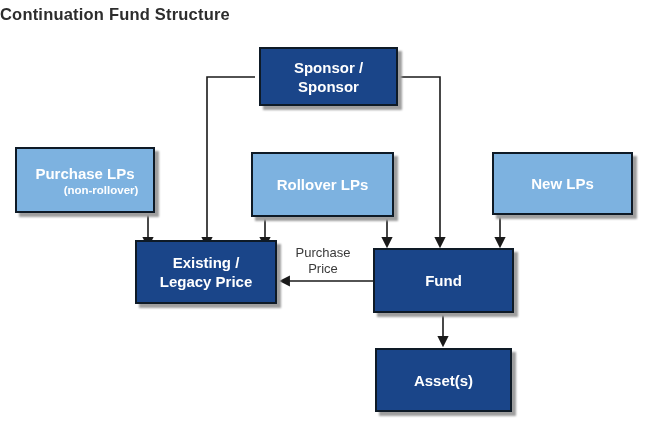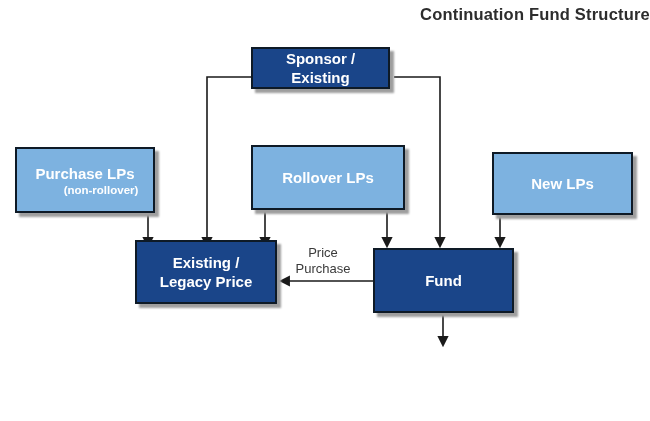--- a/index.html
+++ b/index.html
@@ -25,7 +25,7 @@
   .diagram-title{
     position:absolute;
     left:0;top:5px;width:650px;
-    text-align:right;
+    text-align:left;
     font-size:16.5px;
     font-weight:bold;
     letter-spacing:.2px;

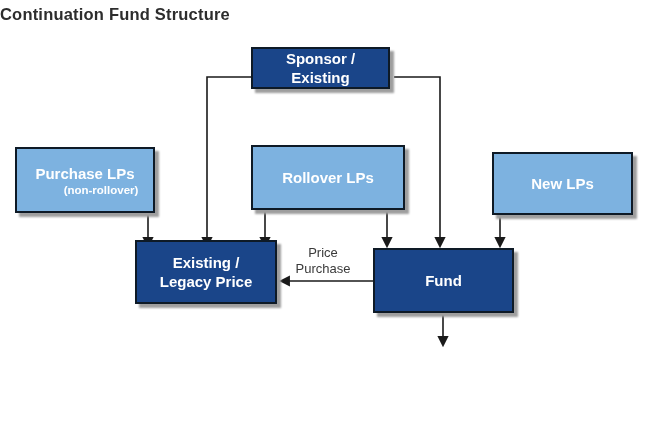--- a/index.html
+++ b/index.html
@@ -93,7 +93,7 @@
     </g>
   </svg>
 
-  <div class="box dark" style="left:251px;top:47px;width:139px;height:42px">
+  <div class="box dark" style="left:259px;top:47px;width:139px;height:59px">
     <div class="box-label">
       <span>Sponsor /</span>
       <span>Existing</span>

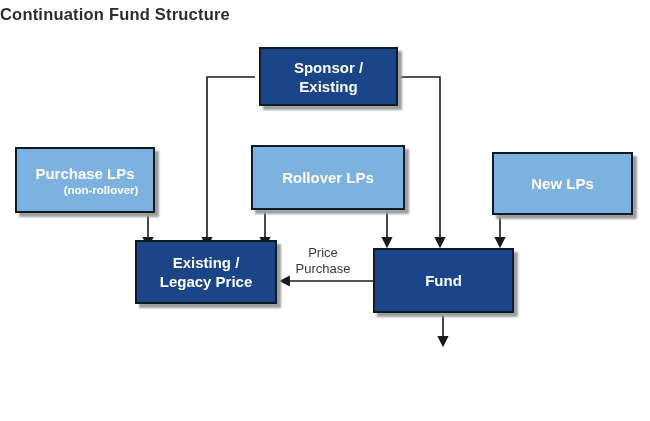--- a/index.html
+++ b/index.html
@@ -96,7 +96,7 @@
   <div class="box dark" style="left:259px;top:47px;width:139px;height:59px">
     <div class="box-label">
       <span>Sponsor /</span>
-      <span>Existing</span>
+      <span>Sponsor</span>
     </div>
   </div>
 

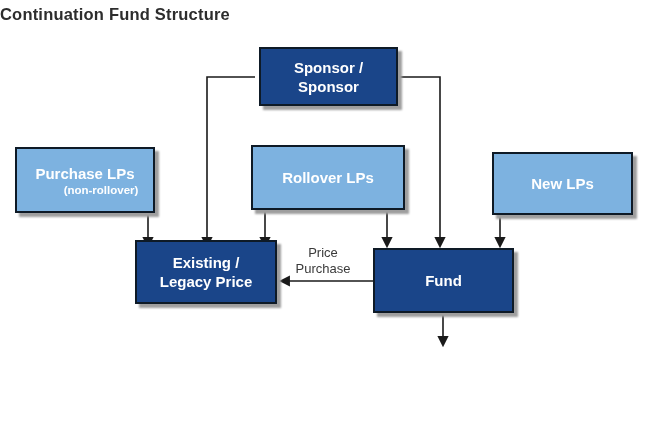--- a/index.html
+++ b/index.html
@@ -107,7 +107,7 @@
     </div>
   </div>
 
-  <div class="box light" style="left:251px;top:145px;width:154px;height:65px">
+  <div class="box light" style="left:251px;top:152px;width:143px;height:65px">
     <div class="box-label">
       <span>Rollover LPs</span>
     </div>

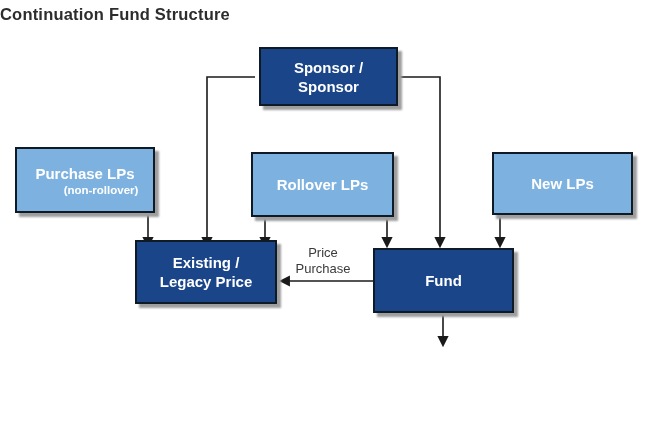--- a/index.html
+++ b/index.html
@@ -134,8 +134,8 @@
 
 
   <div class="edge-label">
+    <span>Purchase</span>
     <span>Price</span>
-    <span>Purchase</span>
   </div>
 
 </div>

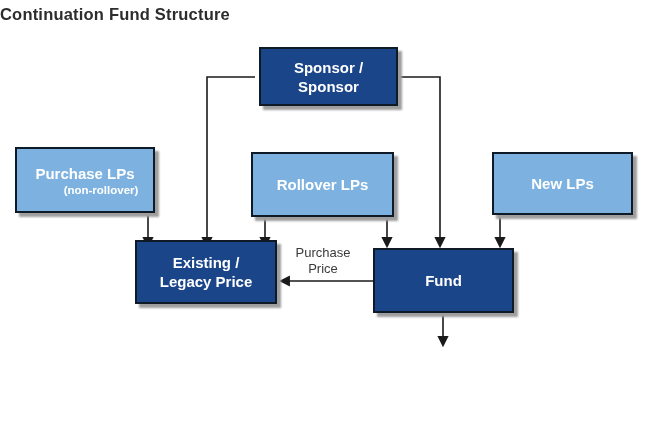--- a/index.html
+++ b/index.html
@@ -132,6 +132,11 @@
     </div>
   </div>
 
+  <div class="box dark" style="left:375px;top:348px;width:137px;height:64px">
+    <div class="box-label">
+      <span>Asset(s)</span>
+    </div>
+  </div>
 
   <div class="edge-label">
     <span>Purchase</span>

